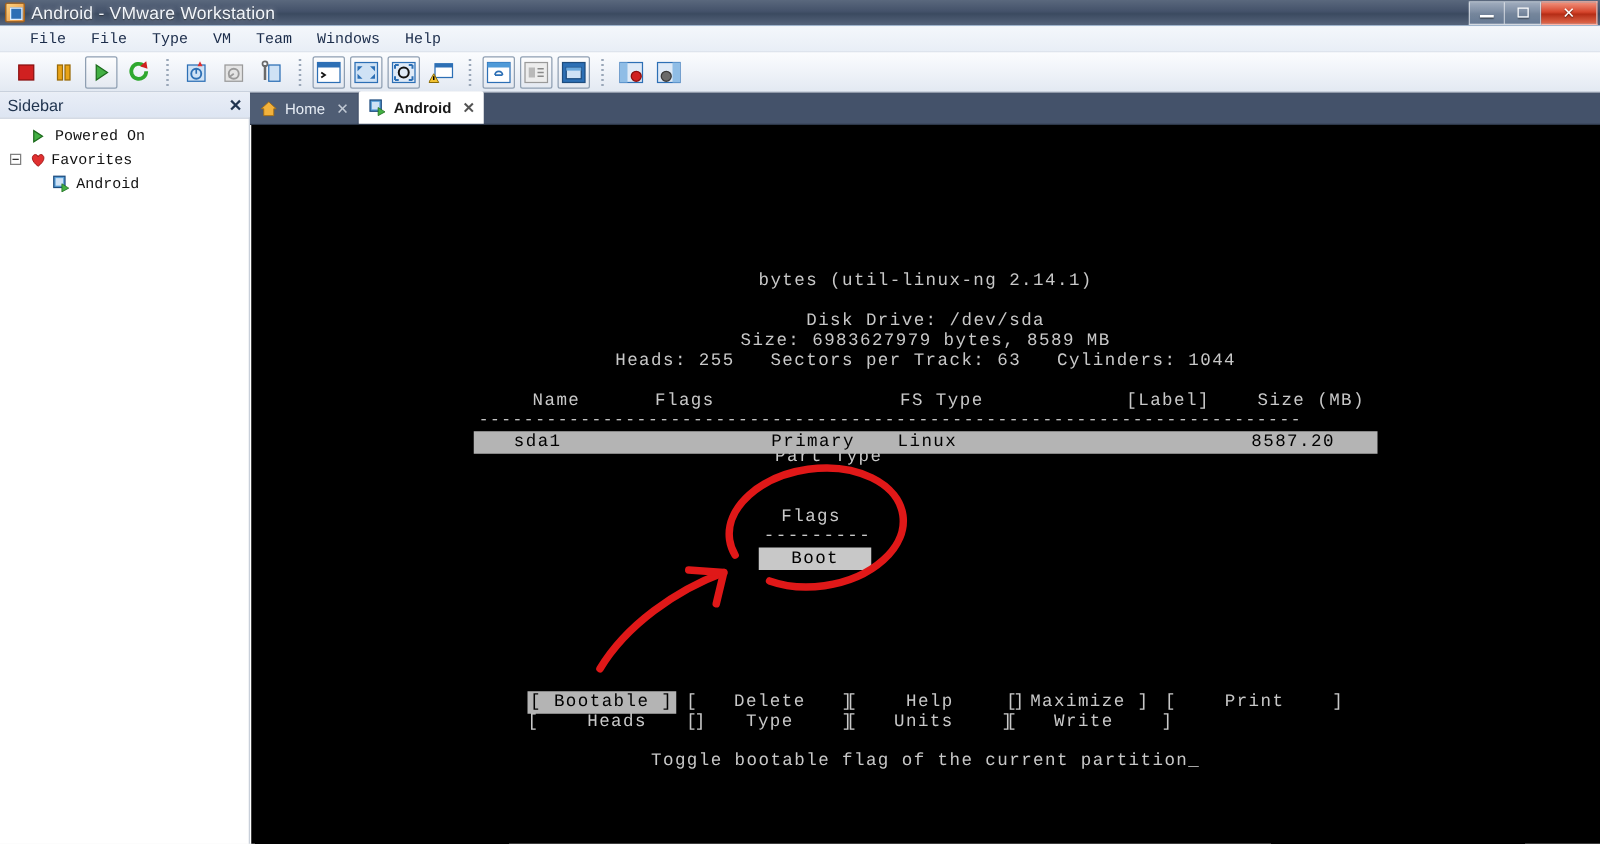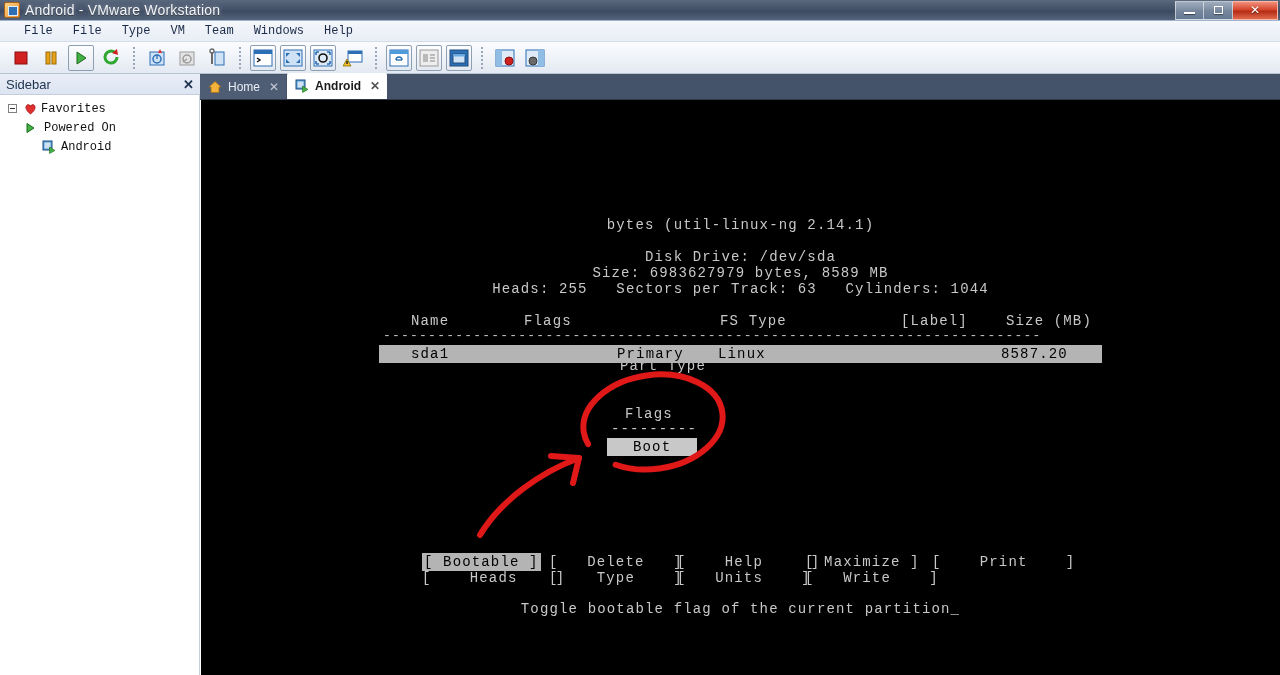--- a/index.html
+++ b/index.html
@@ -312,6 +312,15 @@
 
   <div style="padding-top:4px;">
 
+    <div class="sb-row" style="padding-left:22px;">
+      <span style="width:16px;display:inline-flex;justify-content:center;">
+        <svg width="12" height="12" viewBox="0 0 12 12">
+            <polygon points="3,1.5 10,6 3,10.5" fill="#43b043" stroke="#1d6b1d"></polygon>
+          </svg>
+      </span>
+      <span class="sb-label" style="margin-left:6px;">Powered On</span>
+    </div>
+
     <div class="sb-row" style="padding-left:8px;">
       <span class="expander"></span>
       <span style="width:18px;display:inline-flex;justify-content:center;margin-left:4px;">
@@ -320,15 +329,6 @@
         </svg>
       </span>
       <span class="sb-label" style="margin-left:2px;">Favorites</span>
-    </div>
-
-    <div class="sb-row" style="padding-left:22px;">
-      <span style="width:16px;display:inline-flex;justify-content:center;">
-        <svg width="12" height="12" viewBox="0 0 12 12">
-            <polygon points="3,1.5 10,6 3,10.5" fill="#43b043" stroke="#1d6b1d"></polygon>
-          </svg>
-      </span>
-      <span class="sb-label" style="margin-left:6px;">Powered On</span>
     </div>
 
     <div class="sb-row" style="padding-left:40px;">

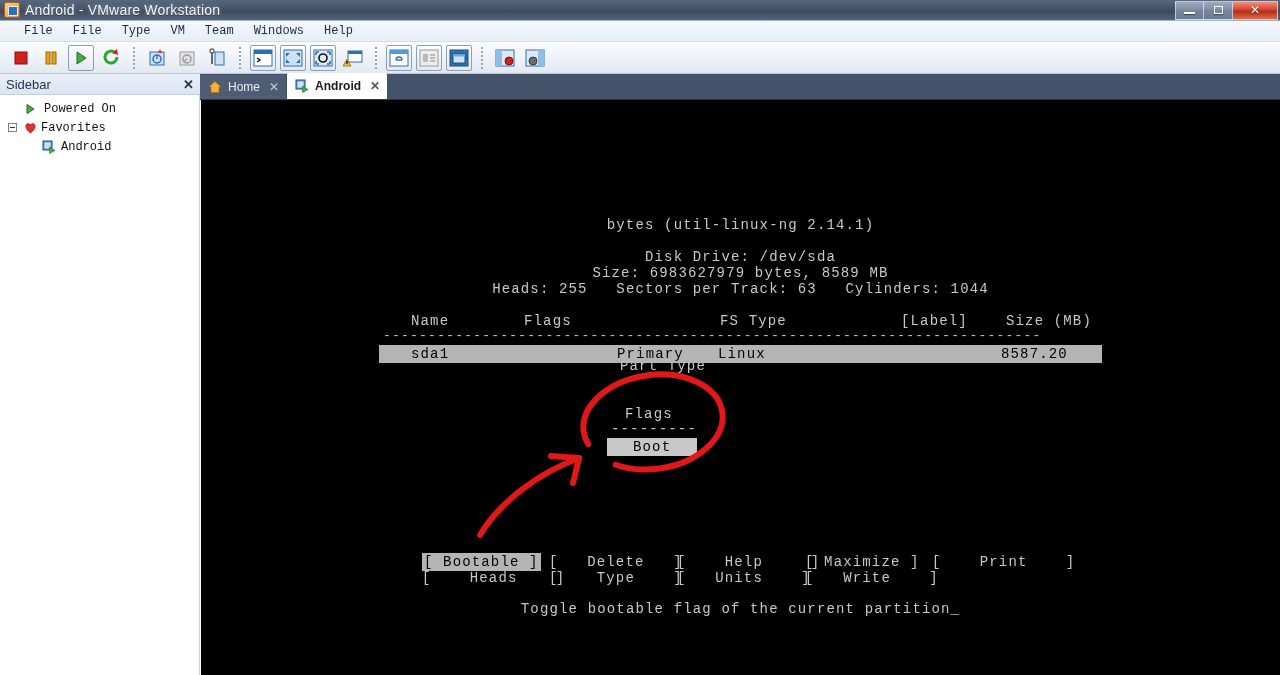--- a/index.html
+++ b/index.html
@@ -376,7 +376,7 @@
   <div class="tline center-line" style="top:181px;">Heads: 255   Sectors per Track: 63   Cylinders: 1044</div>
 
   <div>
-    <div class="tline" style="left:210px; top:213px;">Name</div>
+    <div class="tline" style="left:225px; top:213px;">Name</div>
     <div class="tline" style="left:323px; top:213px;">Flags</div>
     <div class="tline" style="left:419px; top:213px;margin-top:45px;">Part Type</div>
     <div class="tline" style="left:519px; top:213px;">FS Type</div>

